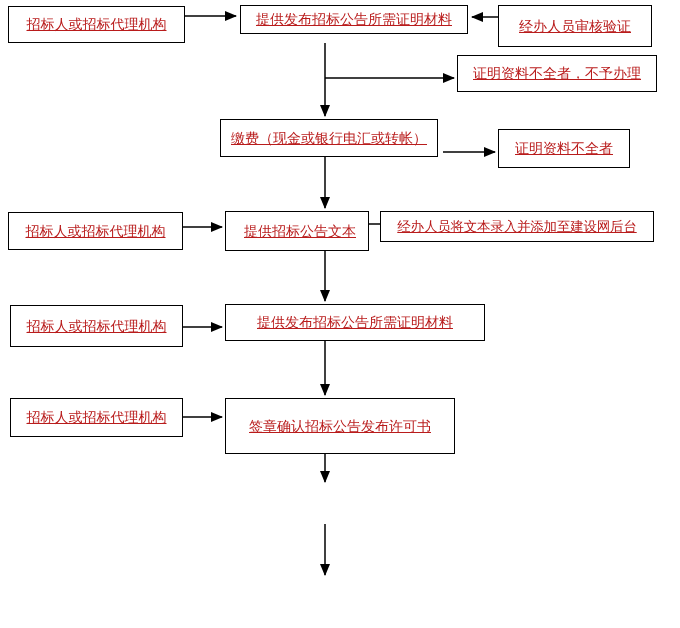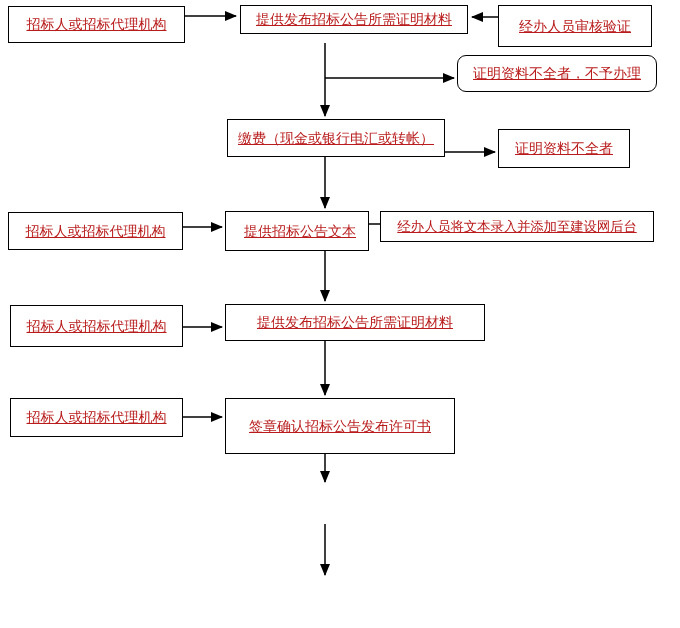--- a/index.html
+++ b/index.html
@@ -86,7 +86,7 @@
 
   <div class="node" style="left:498px; top:5px; width:154px; height:42px;">经办人员审核验证</div>
 
-  <div class="node" style="left:457px; top:55px; width:200px; height:37px;border-radius:9px;">证明资料不全者，不予办理</div>
+  <div class="node" style="left:457px; top:55px; width:200px; height:37px;">证明资料不全者，不予办理</div>
 
   <div class="node" style="left:227px; top:119px; width:218px; height:38px;">缴费（现金或银行电汇或转帐）</div>
 

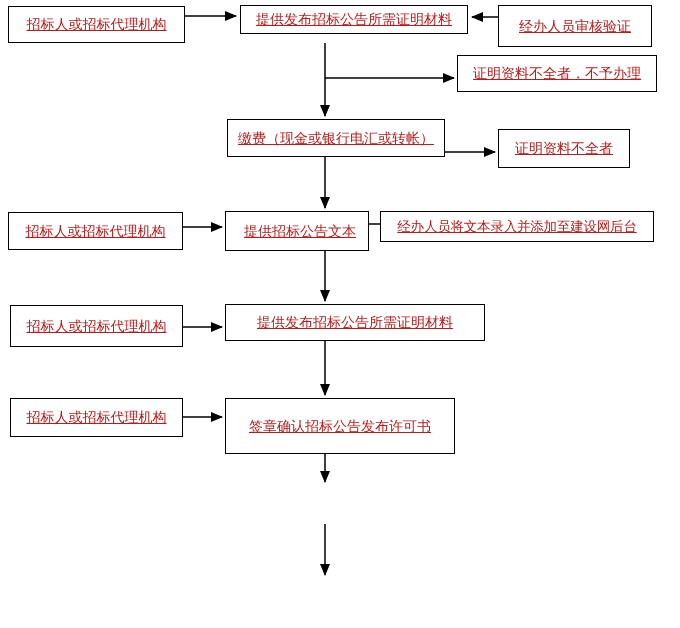--- a/index.html
+++ b/index.html
@@ -88,7 +88,7 @@
 
   <div class="node" style="left:457px; top:55px; width:200px; height:37px;">证明资料不全者，不予办理</div>
 
-  <div class="node" style="left:227px; top:119px; width:218px; height:38px;">缴费（现金或银行电汇或转帐）</div>
+  <div class="node" style="left:220px; top:119px; width:218px; height:38px;">缴费（现金或银行电汇或转帐）</div>
 
   <div class="node" style="left:498px; top:129px; width:132px; height:39px;">证明资料不全者</div>
 

